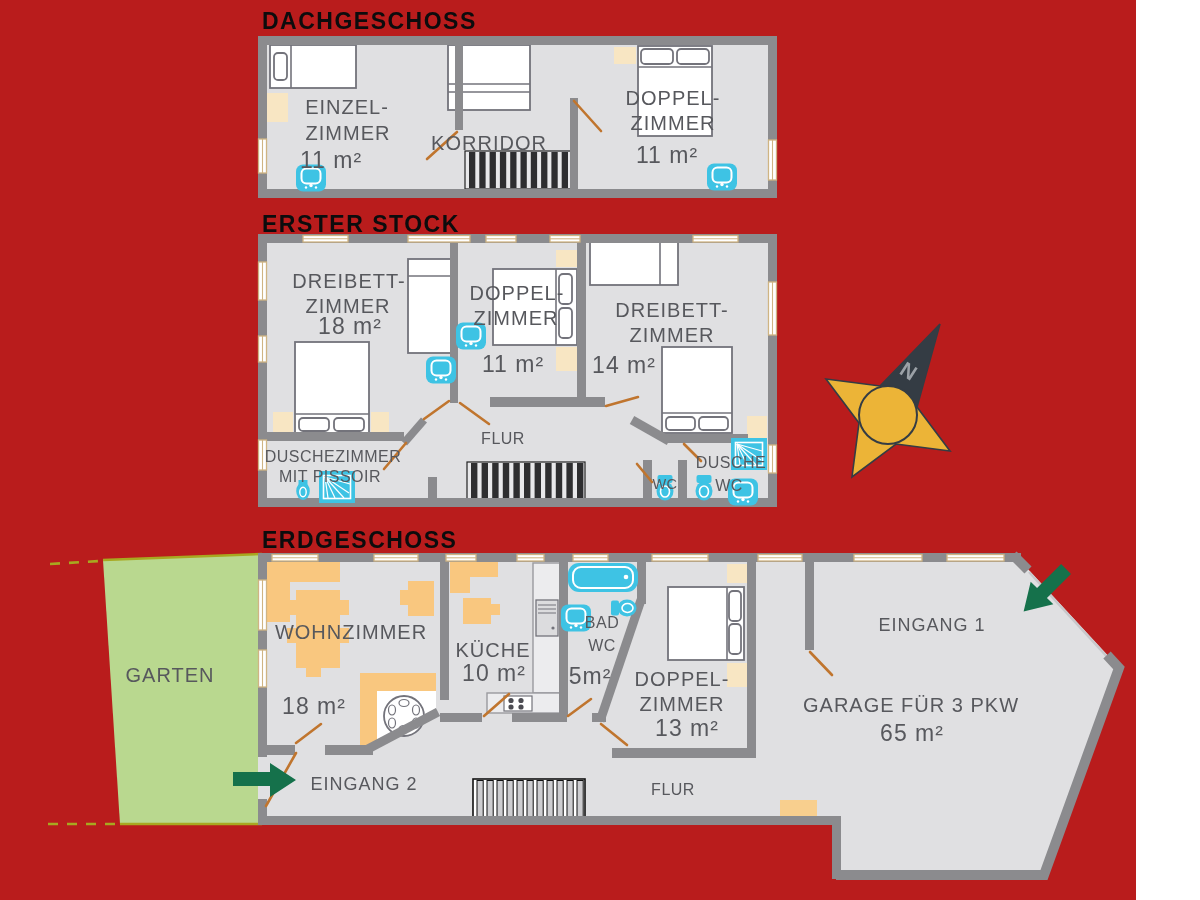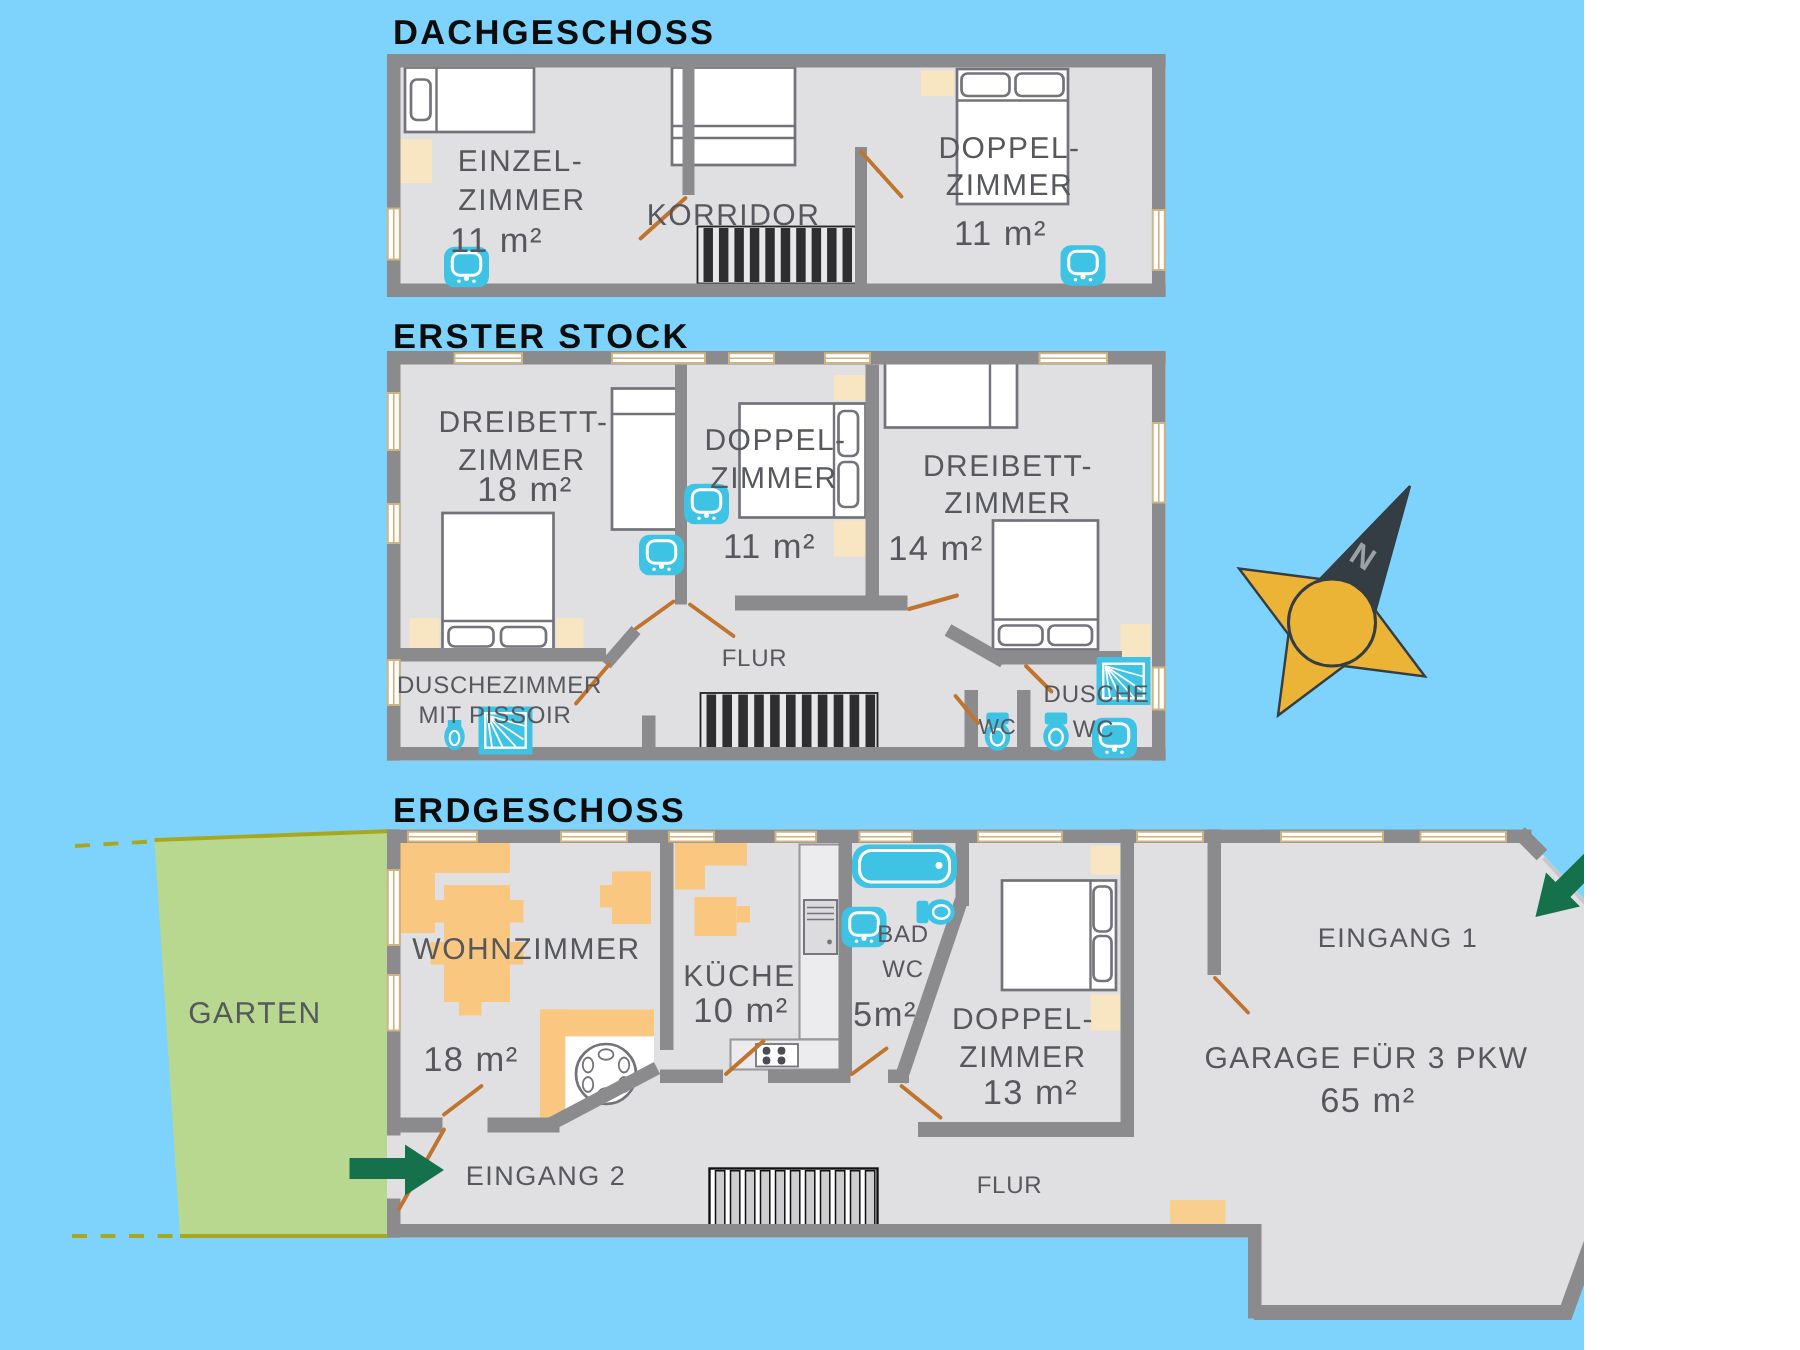--- a/index.html
+++ b/index.html
@@ -3,7 +3,7 @@
 <meta charset="utf-8">
 <style>
   html,body{margin:0;padding:0;background:#fff;}
-  .canvas{position:relative;width:1056px;height:900px;background:#7dd3fc;overflow:hidden;
+  .canvas{position:relative;width:1136px;height:900px;background:#b91c1c;overflow:hidden;
           font-family:"Liberation Sans",sans-serif;}
   svg{position:absolute;left:0;top:0;}
   text{font-family:"Liberation Sans",sans-serif;}

